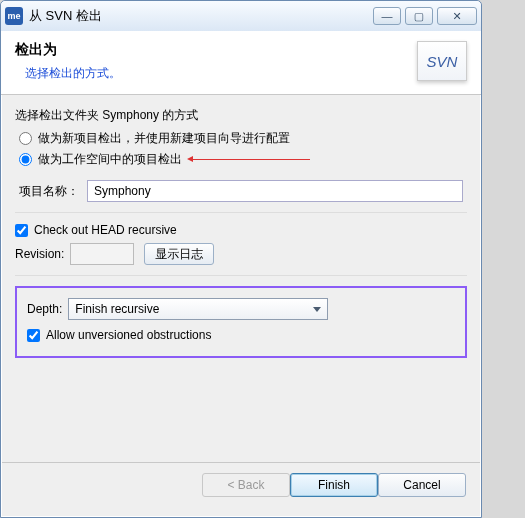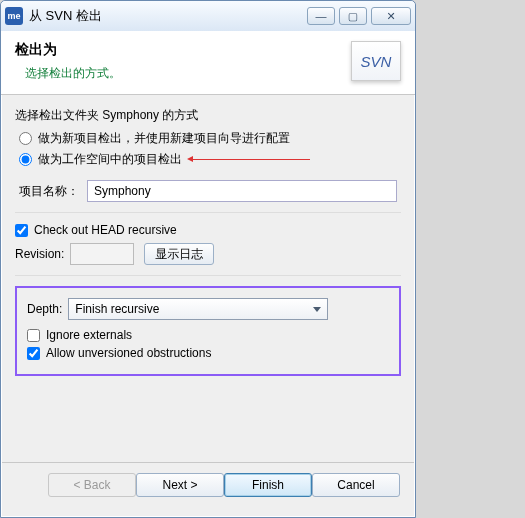--- a/index.html
+++ b/index.html
@@ -4,7 +4,7 @@
 <style>
 * { box-sizing: border-box; margin: 0; padding: 0; font-family: "Microsoft YaHei", "Segoe UI", Tahoma, sans-serif; font-size: 12px; }
 body { background: #d8d8d8; width: 525px; height: 518px; overflow: hidden; }
-.window { width: 416px; height: 518px; background: #efefef; border: 1px solid #6a8ab0; box-shadow: inset 0 0 0 1px #fff; border-radius: 5px 5px 0 0; }
+.window { width: 482px; height: 518px; background: #efefef; border: 1px solid #6a8ab0; box-shadow: inset 0 0 0 1px #fff; border-radius: 5px 5px 0 0; }
 .titlebar { height: 30px; background: linear-gradient(#f7fbff,#dbe7f5); display:flex; align-items:center; padding: 0 4px; border-radius: 5px 5px 0 0; }
 .app-icon { width:18px; height:18px; background:#2a5fae; color:#fff; font-size:9px; font-weight:bold; display:flex; align-items:center; justify-content:center; border-radius:3px; margin-right:6px;}
 .title-text { flex:1; color:#000; font-size:13px;}

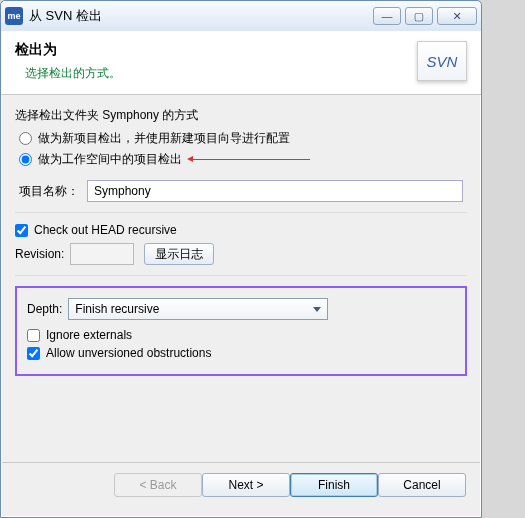--- a/index.html
+++ b/index.html
@@ -13,7 +13,7 @@
 .header { background:#fff; border-bottom:1px solid #c8c8c8; padding:10px 14px 12px; display:flex; }
 .header-left{flex:1;}
 .header-title{font-size:14px; font-weight:bold; margin-bottom:6px;}
-.header-sub{font-size:12px; color:#15803d; padding-left:10px;}
+.header-sub{font-size:12px; color:#1d4ed8; padding-left:10px;}
 .svn-logo{ width:50px; height:40px; border:1px solid #ccc; box-shadow:0 2px 4px rgba(0,0,0,0.2); display:flex; align-items:center; justify-content:center; font-weight:normal; font-style:italic; color:#3b5fa5; font-size:15px; background:linear-gradient(#fff,#f0f3f8);}
 .content{ padding:12px 14px; }
 .section-label{margin-bottom:6px;}

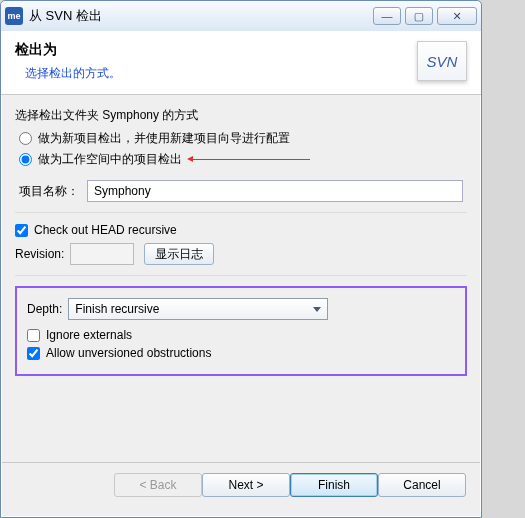--- a/index.html
+++ b/index.html
@@ -104,10 +104,6 @@
         </div>
       </div>
       <label class="chk-row">
-        <input type="checkbox" style="">
-        <span>Ignore externals</span>
-      </label>
-      <label class="chk-row">
         <input type="checkbox" checked="" style="">
         <span>Allow unversioned obstructions</span>
       </label>

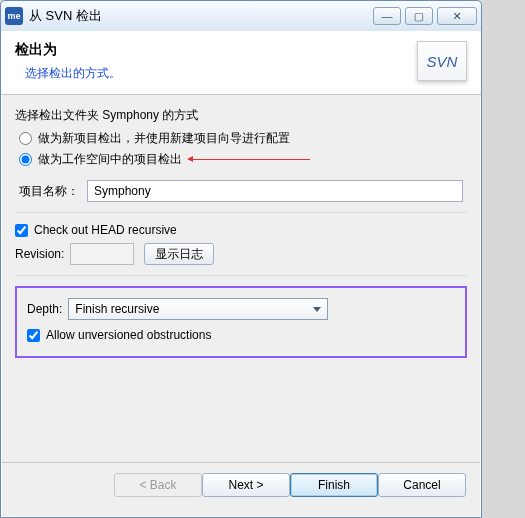--- a/index.html
+++ b/index.html
@@ -112,7 +112,6 @@
 
   <div class="buttonbar">
     <button class="nav-btn disabled">&lt; Back</button>
-    <button class="nav-btn">Next &gt;</button>
     <button class="nav-btn primary">Finish</button>
     <button class="nav-btn">Cancel</button>
   </div>

